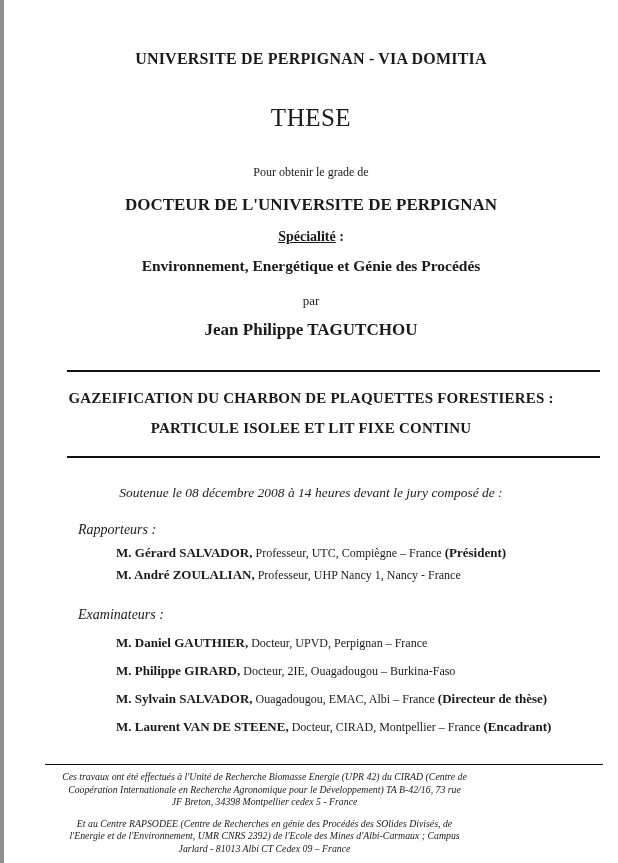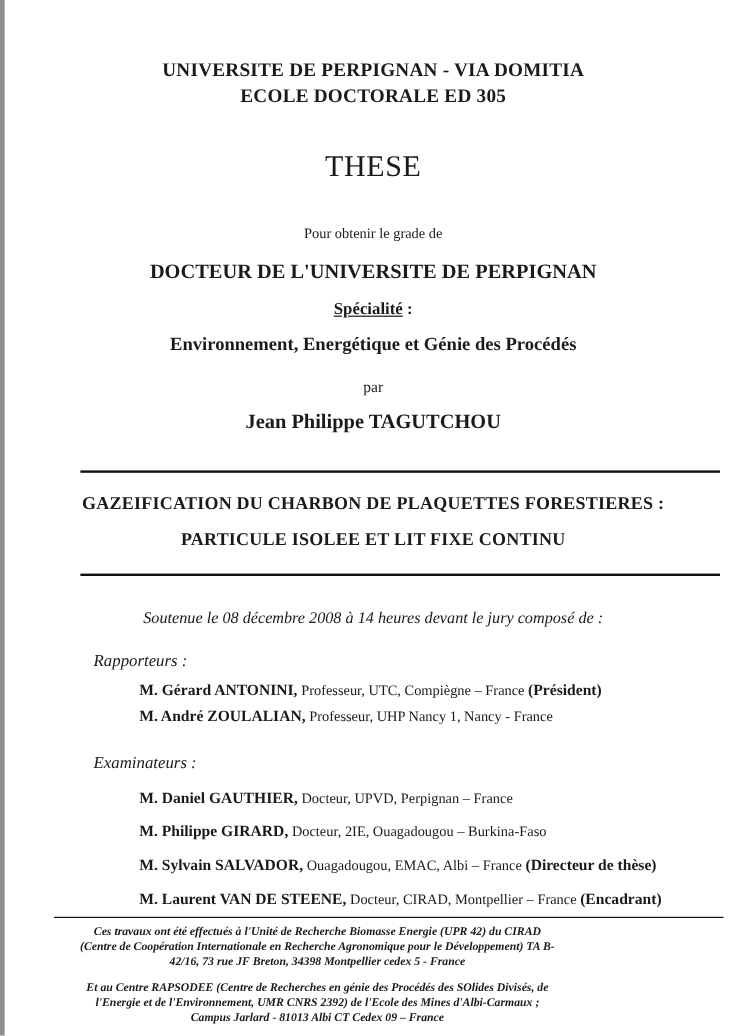--- a/index.html
+++ b/index.html
@@ -138,7 +138,6 @@
 
   <div class="university centered">
     <div>UNIVERSITE DE PERPIGNAN - VIA DOMITIA</div>
-    <div>ECOLE DOCTORALE ED 305</div>
   </div>
 
   <div class="doc-type centered">THESE</div>

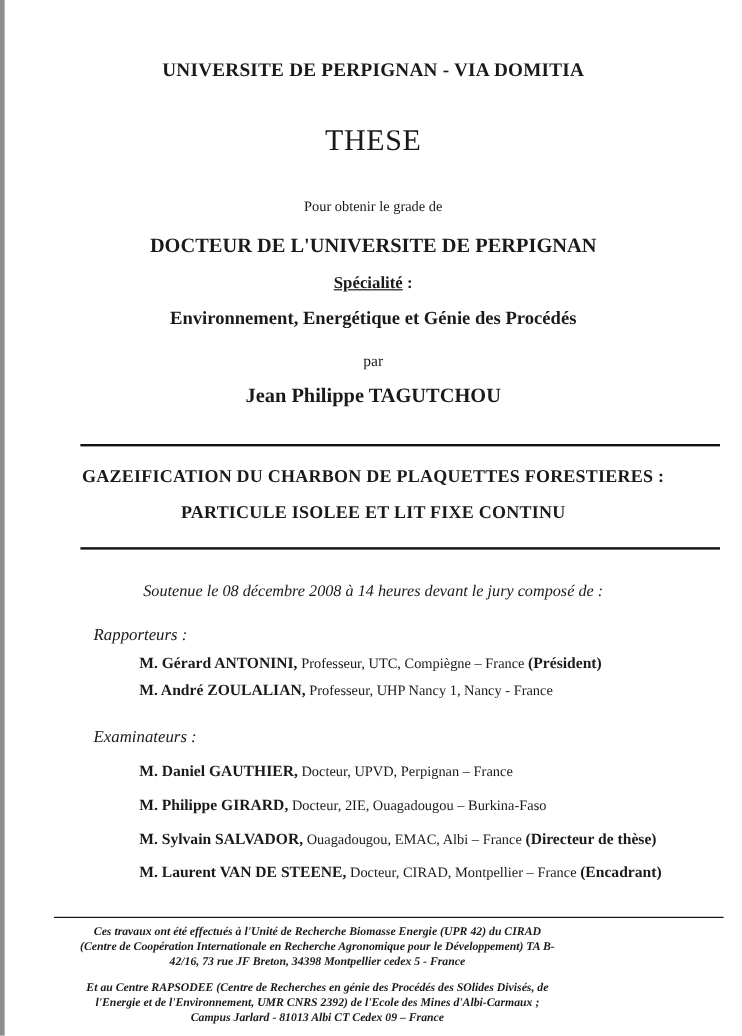--- a/index.html
+++ b/index.html
@@ -168,7 +168,7 @@
   <div class="jury-section">
     <div class="jury-label">Rapporteurs :</div>
     <div class="jury-members rapporteurs">
-      <div class="jury-member"><span class="member-name">M. Gérard ANTONINI,</span> <span class="member-details">Professeur, UTC, Compiègne – France</span> <span class="member-role">(Président)</span></div>
+      <div class="jury-member"><span class="member-name">M. Gérard SALVADOR,</span> <span class="member-details">Professeur, UTC, Compiègne – France</span> <span class="member-role">(Président)</span></div>
       <div class="jury-member"><span class="member-name">M. André ZOULALIAN,</span> <span class="member-details">Professeur, UHP Nancy 1, Nancy - France</span> <span class="member-role"></span></div>
     </div>
   </div>

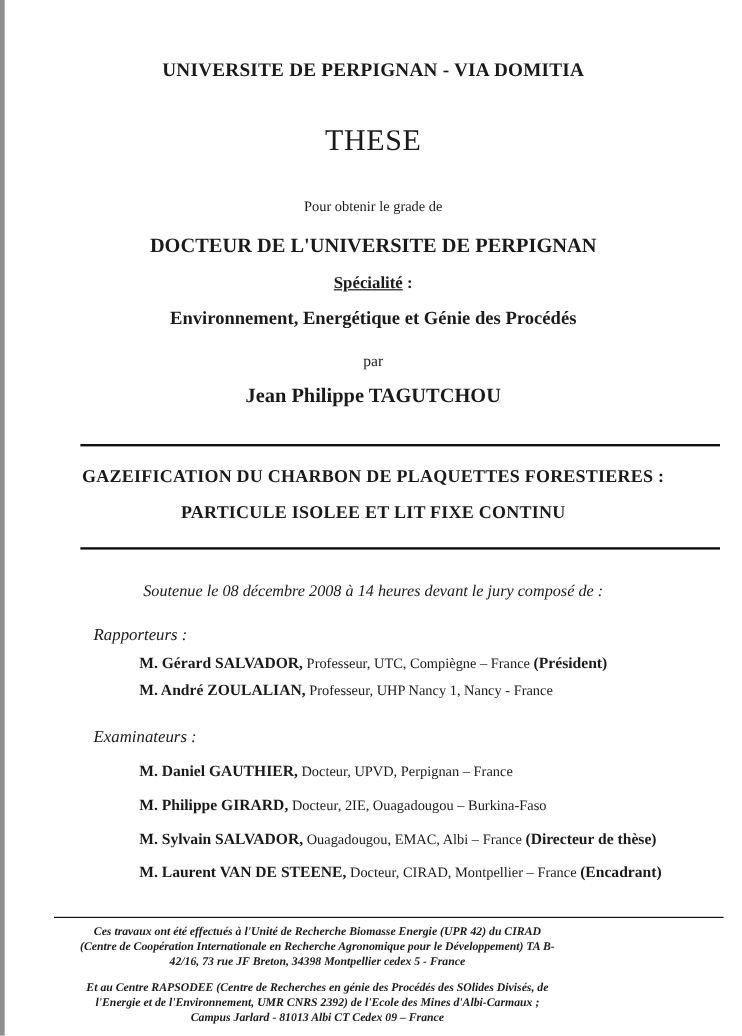--- a/index.html
+++ b/index.html
@@ -111,7 +111,6 @@
     position: absolute;
     left: 0; top: 764px;
     width: 515px;
-    font-weight: bold;
   }
   .footer-rule {
     border: none;

